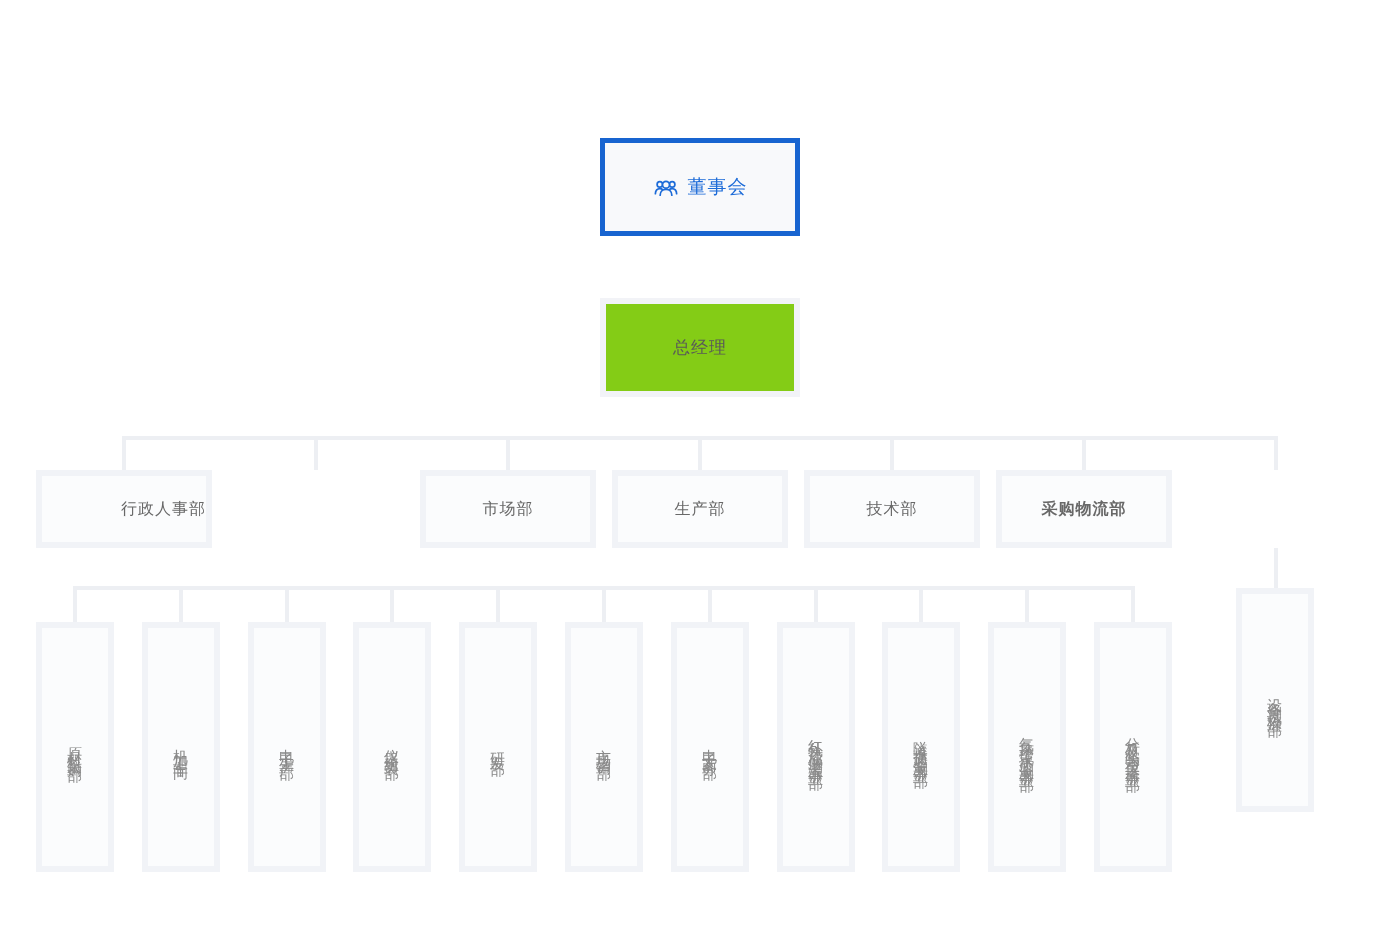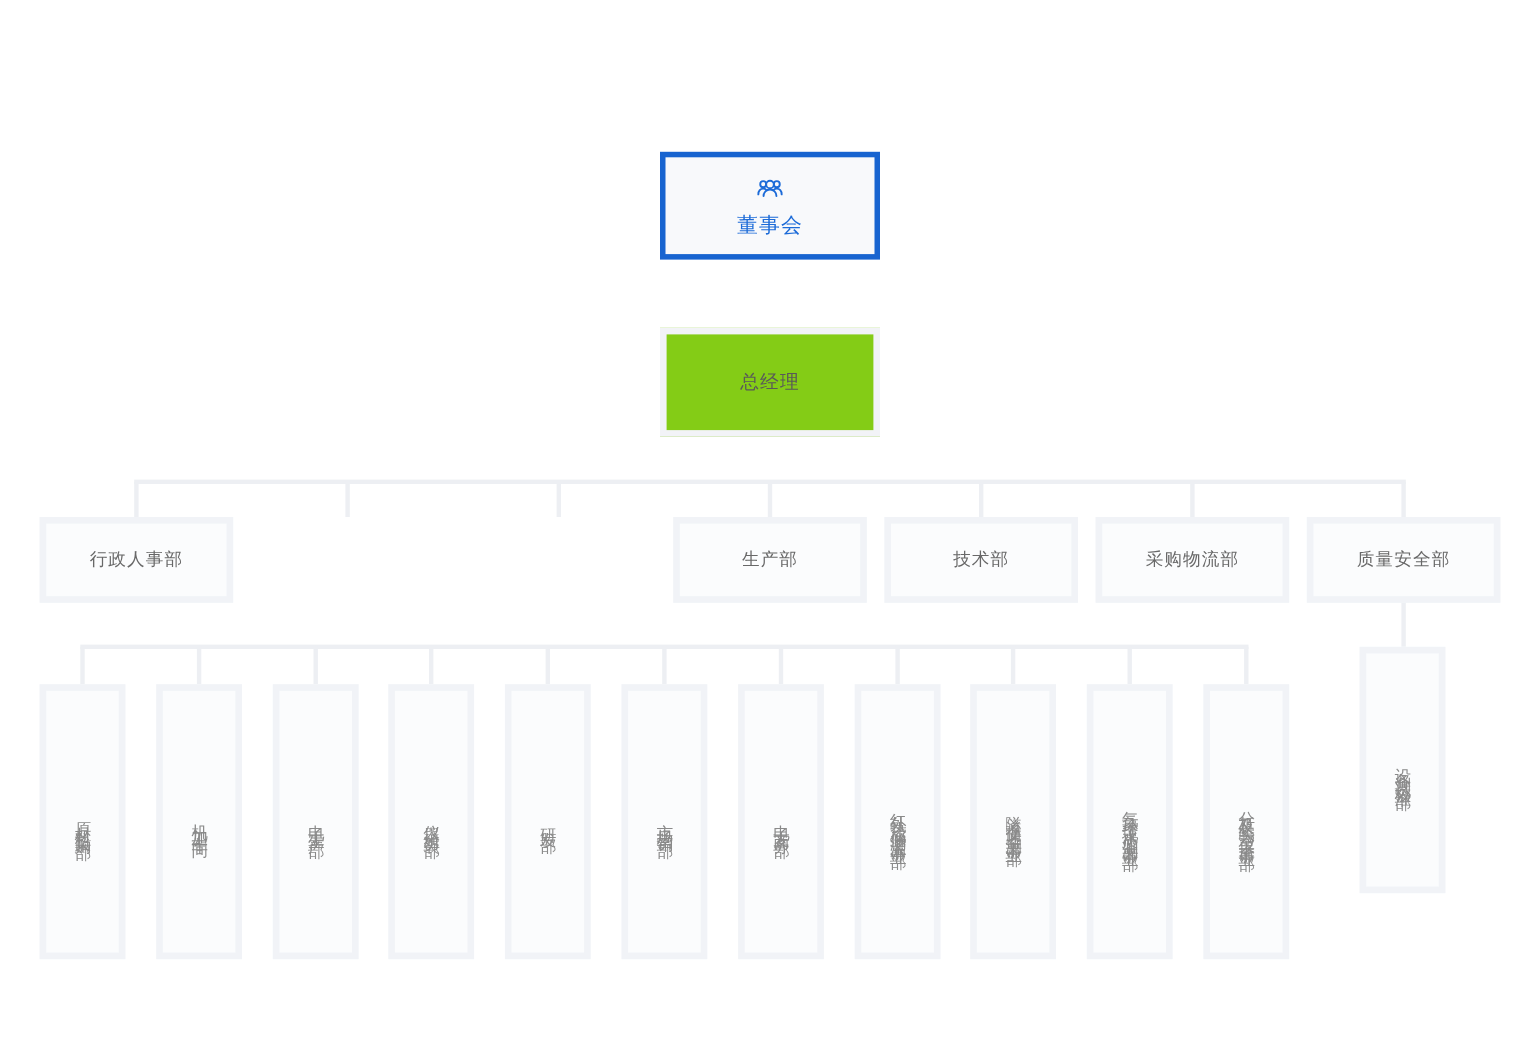--- a/index.html
+++ b/index.html
@@ -18,7 +18,6 @@
     align-items: center;
     justify-content: center;
     cursor: pointer;
-    flex-direction: column;
   }
 
   

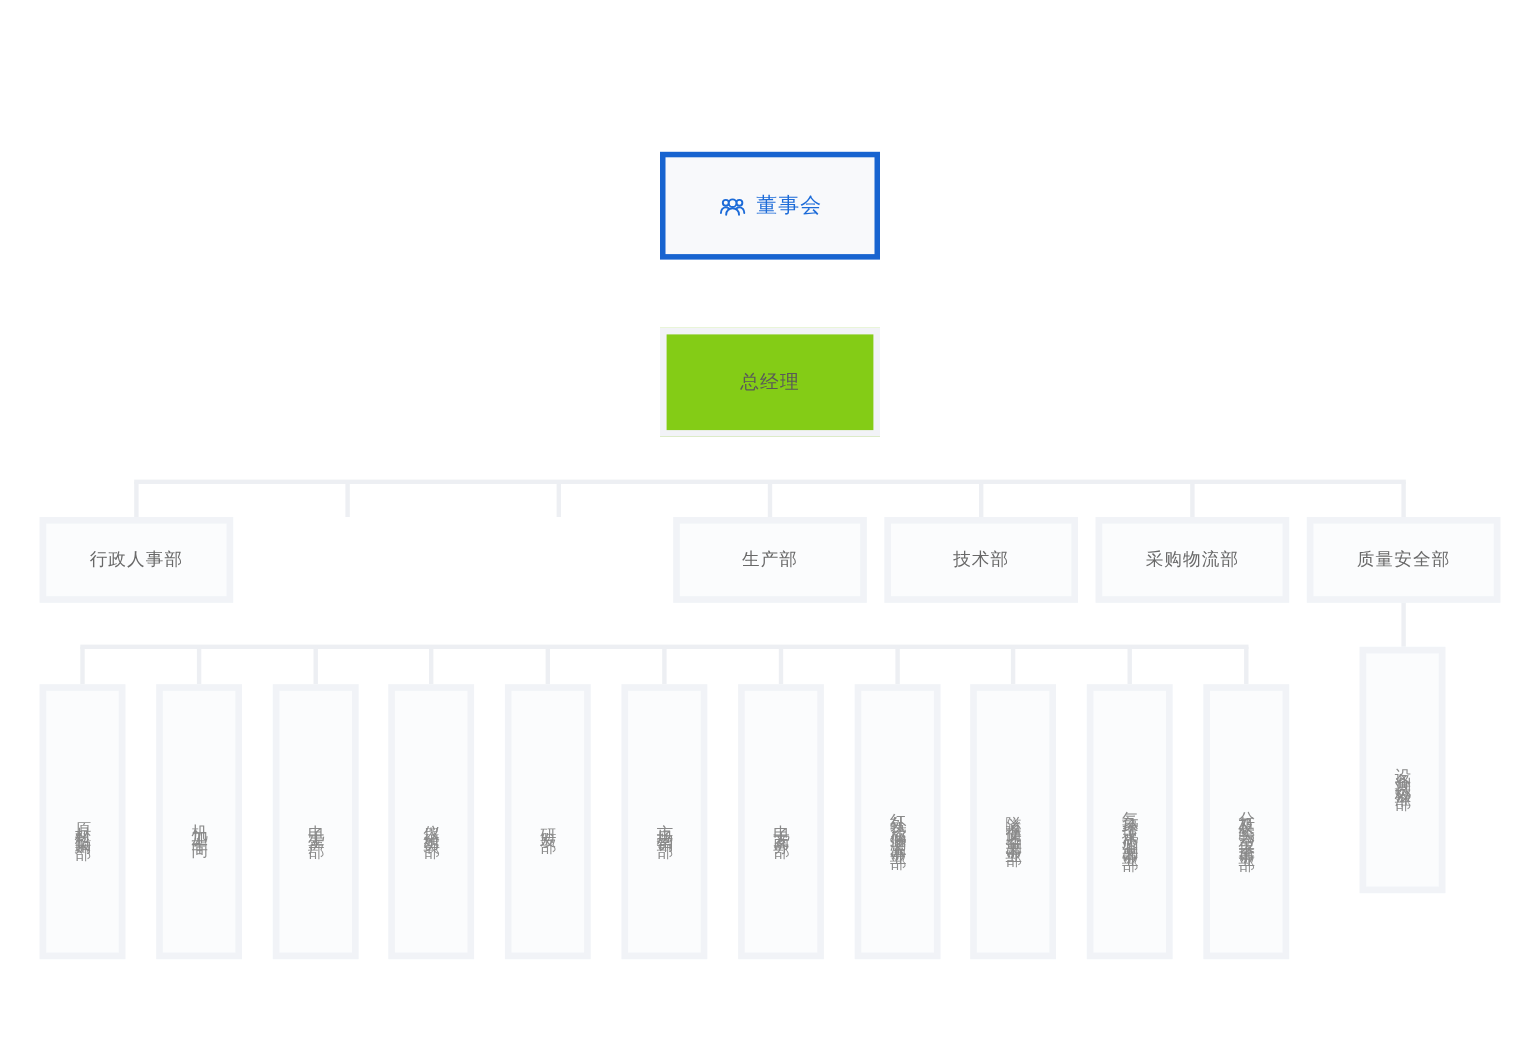--- a/index.html
+++ b/index.html
@@ -106,7 +106,7 @@
   <div class="vline" style="left:1082px; top:438px; height:32px;"></div>
   <div class="vline" style="left:1274px; top:438px; height:32px;"></div>
 
-  <div class="node dept-node" style="left:36px;">
+  <div class="node dept-node" style="left:36px;justify-content:flex-end;">
       <span>行政人事部</span>
     </div>
   <div class="node dept-node" style="left:804px;">

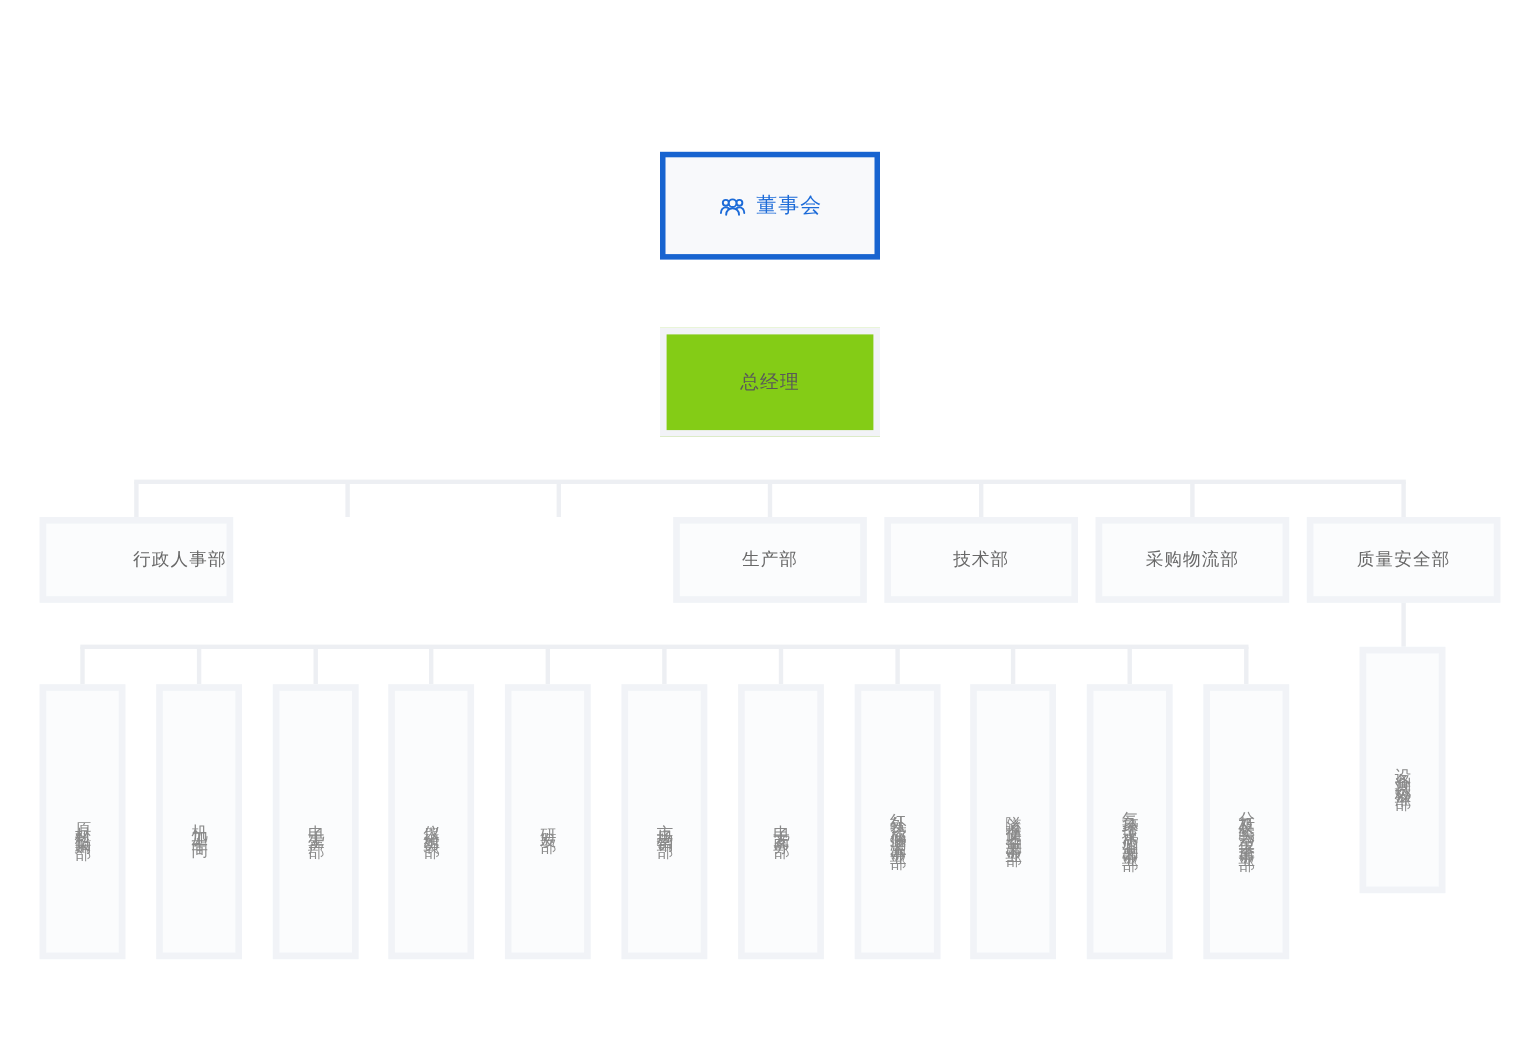--- a/index.html
+++ b/index.html
@@ -109,6 +109,9 @@
   <div class="node dept-node" style="left:36px;justify-content:flex-end;">
       <span>行政人事部</span>
     </div>
+  <div class="node dept-node" style="left:420px;">
+      <span>市场部</span>
+    </div>
   <div class="node dept-node" style="left:804px;">
       <span>技术部</span>
     </div>

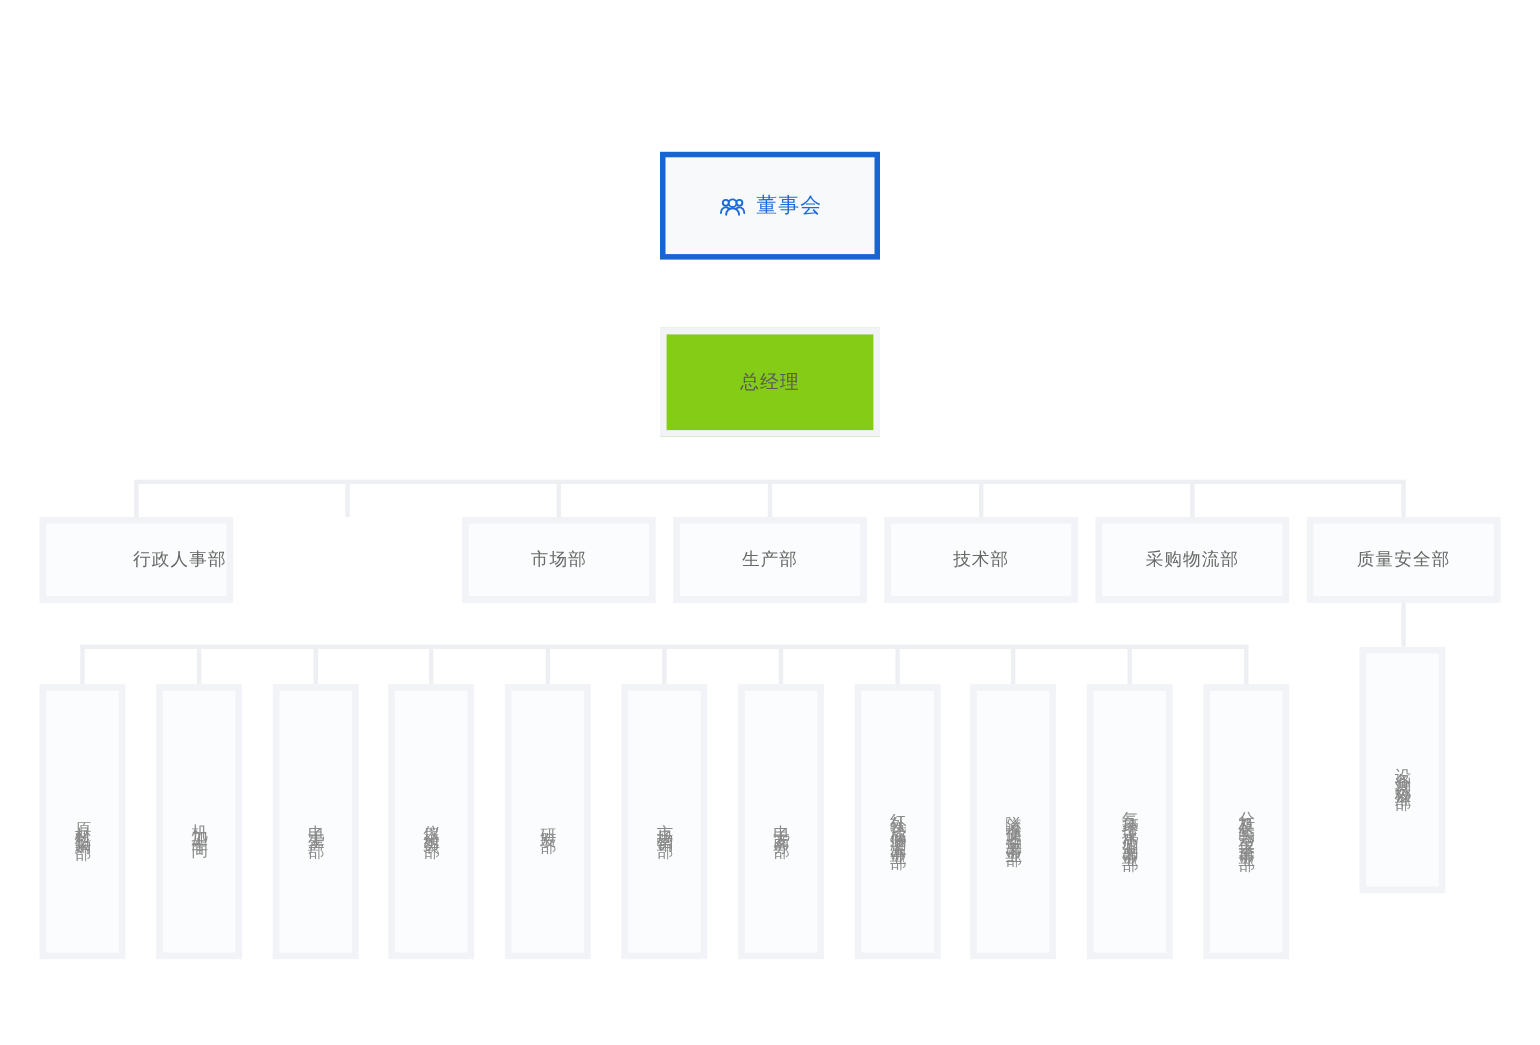--- a/index.html
+++ b/index.html
@@ -118,7 +118,7 @@
   <div class="node dept-node" style="left:612px;">
       <span>生产部</span>
     </div>
-  <div class="node dept-node" style="left:996px;">
+  <div class="node dept-node" style="left:996px;font-weight:bold;">
       <span>采购物流部</span>
     </div>
   <div class="node dept-node" style="left:1188px;">

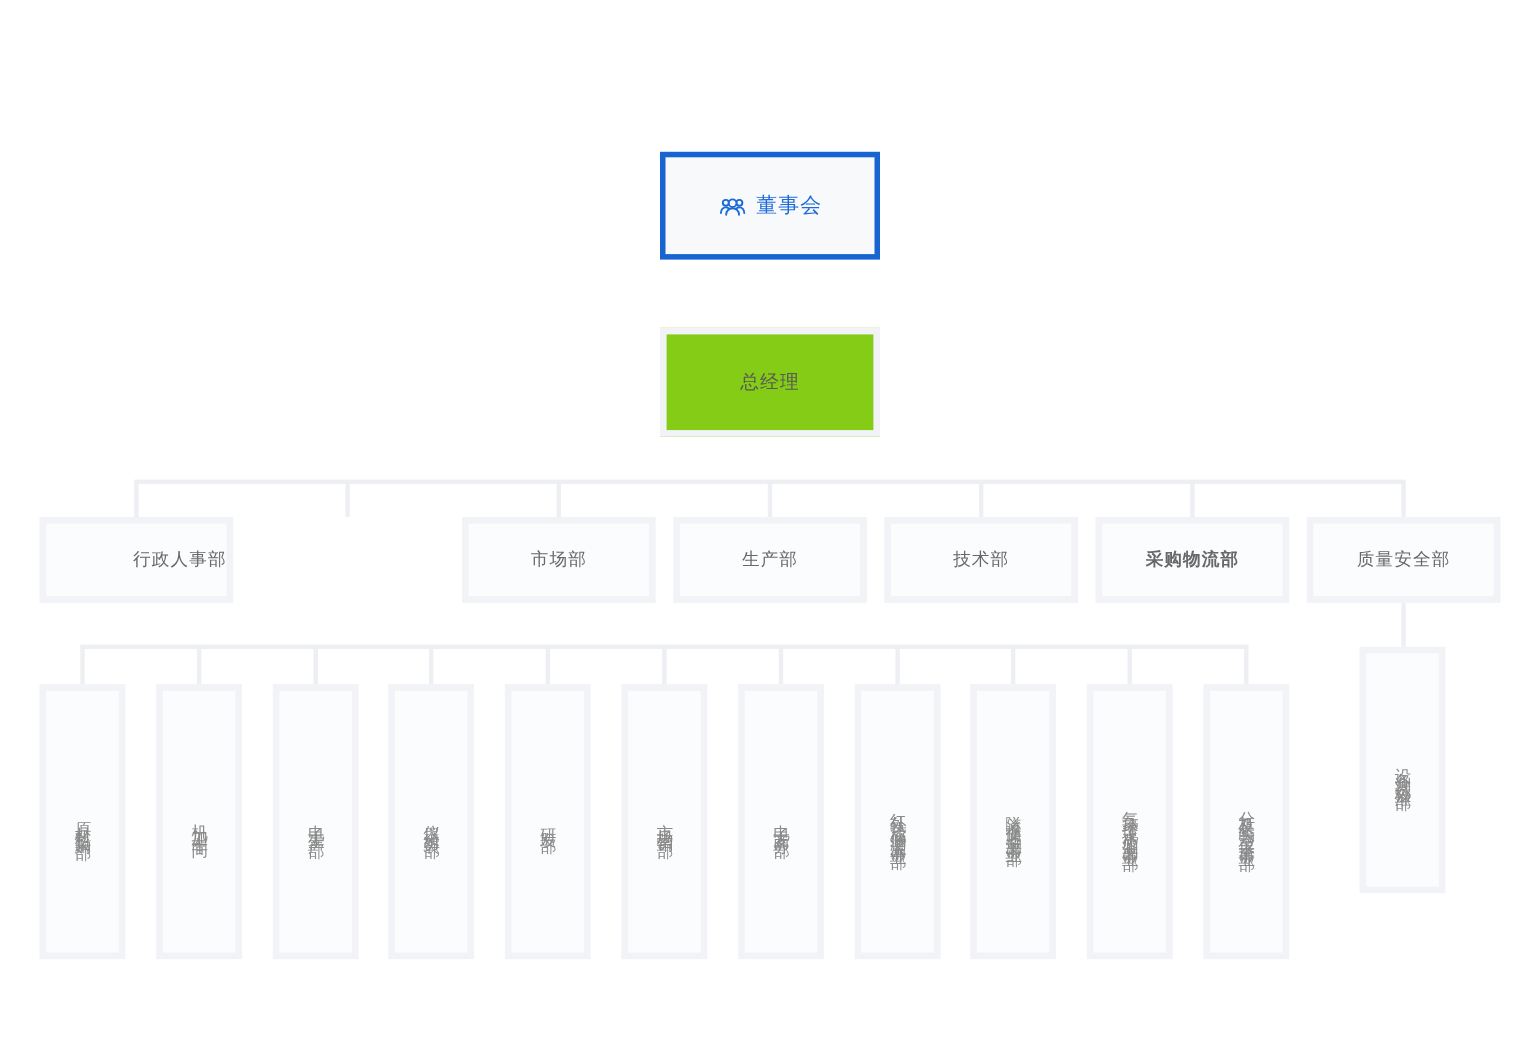--- a/index.html
+++ b/index.html
@@ -121,9 +121,6 @@
   <div class="node dept-node" style="left:996px;font-weight:bold;">
       <span>采购物流部</span>
     </div>
-  <div class="node dept-node" style="left:1188px;">
-      <span>质量安全部</span>
-    </div>
 
   <div class="hline" style="left:73px; top:586px; width:1062px;"></div>
   <div class="vline" style="left:73px;   top:588px; height:34px;"></div>

